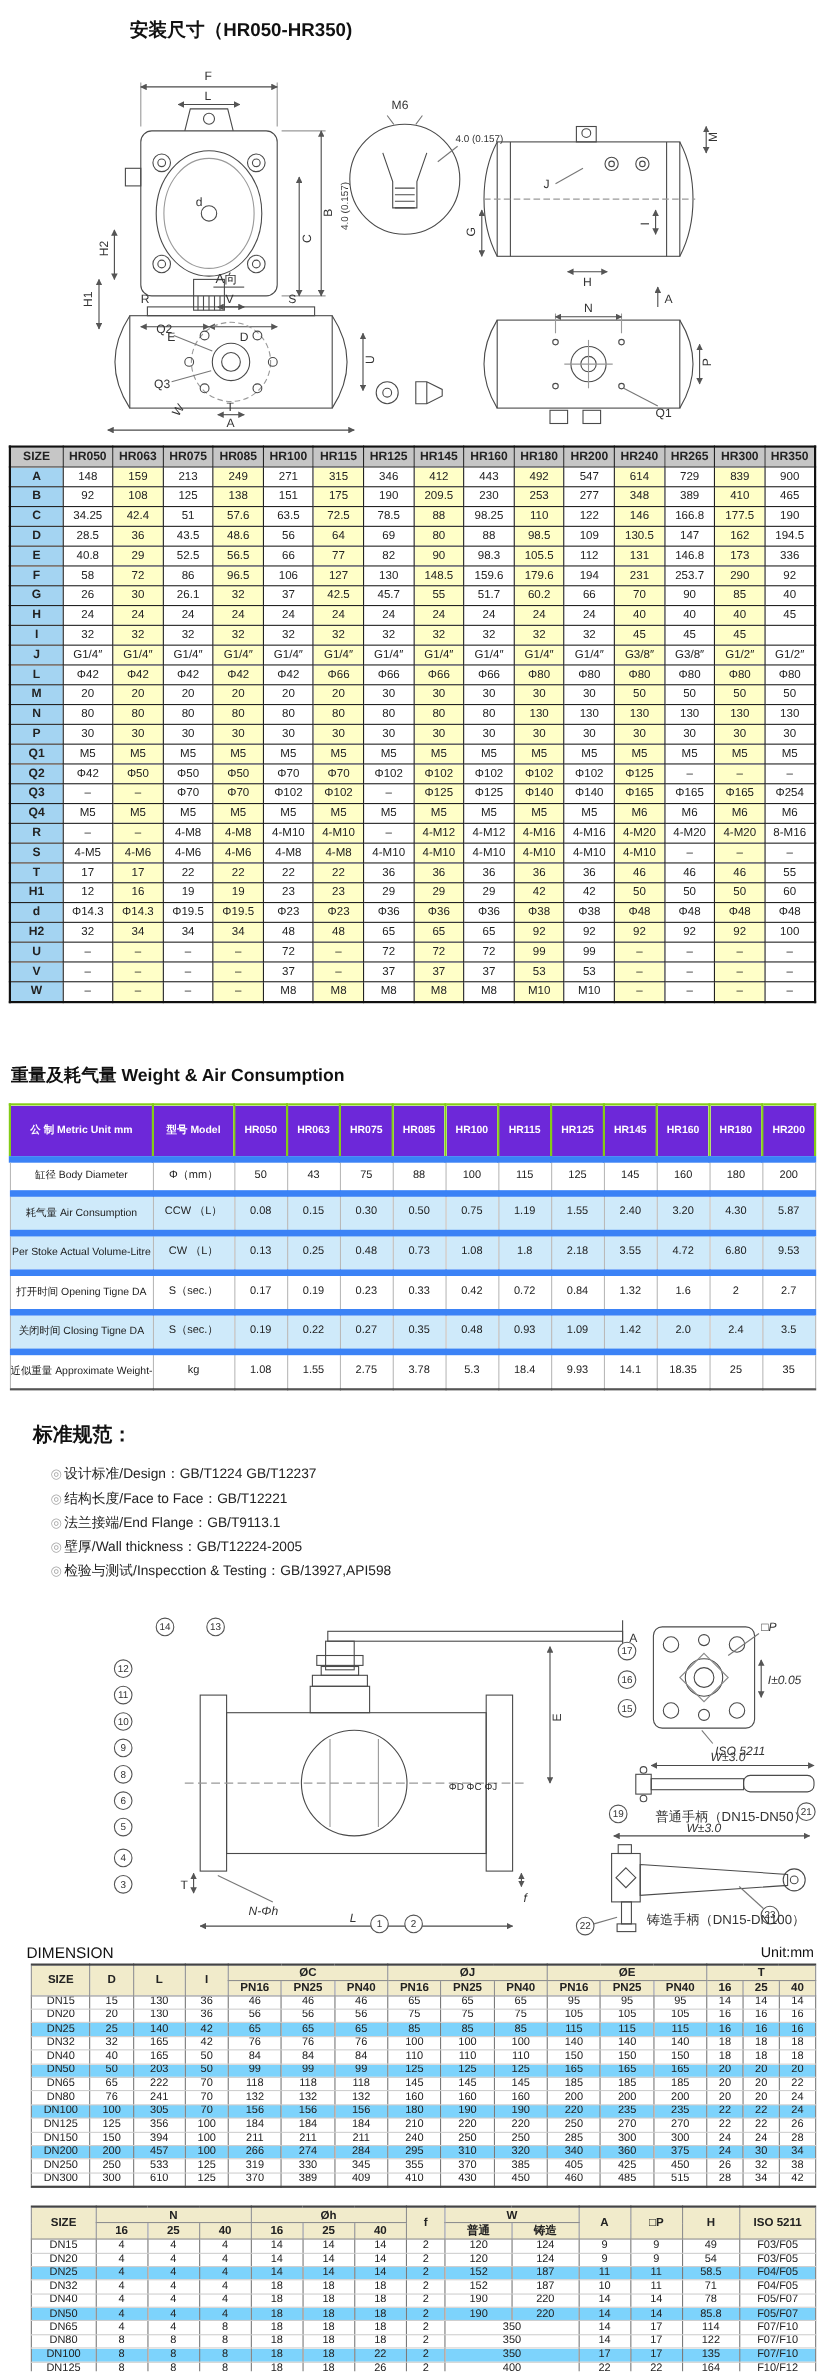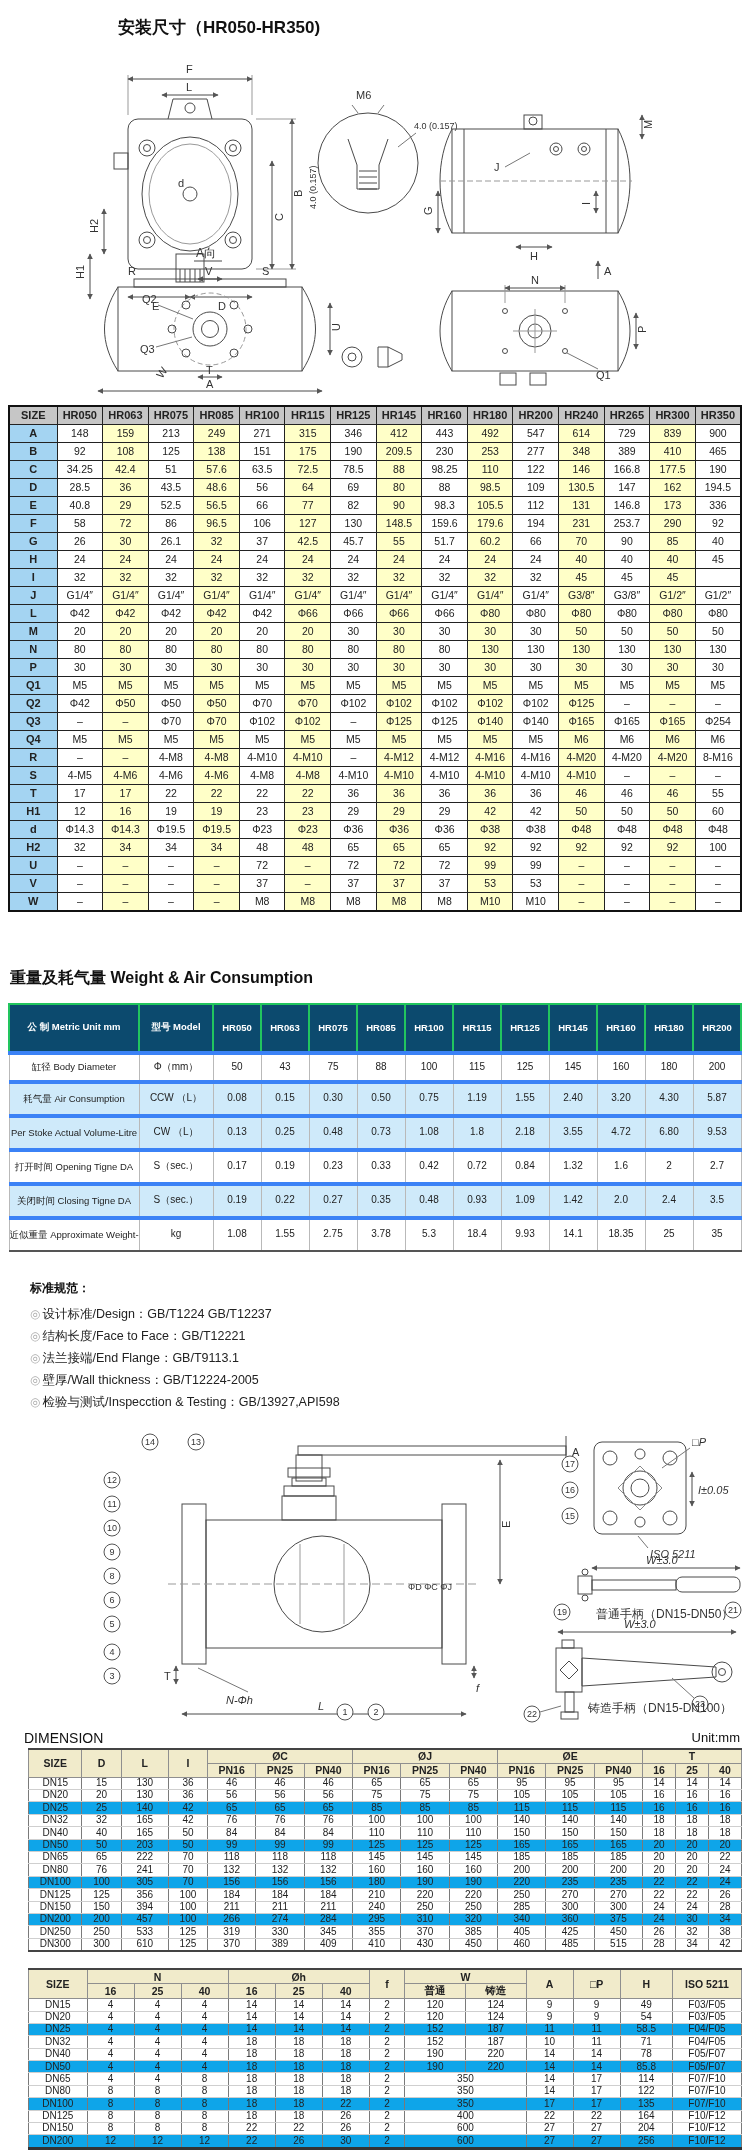--- a/index.html
+++ b/index.html
@@ -30,8 +30,8 @@
   
   .weight-title { margin:56px 0 0 10px; font-size:16px; font-weight:700; color:#111; }
   .weight-tbl { width:734px; margin:14px 8px 0 8px; border-bottom:2px solid #555; }
-  .weight-tbl th { background:#0c4a6e; color:#fff; font-size:9.5px; font-weight:700;
-                   border:2px solid #22c55e; height:46px; white-space:pre-line; }
+  .weight-tbl th { background:#6d28d9; color:#fff; font-size:9.5px; font-weight:700;
+                   border:2px solid #84cc16; height:46px; white-space:pre-line; }
   .weight-tbl td { border:1px solid #b9b9b9; font-size:10px; height:30px; white-space:pre-line; line-height:1.25; }
   .weight-tbl tbody tr { border-top:4px solid #3b82f6;margin-top:30px; }
   .weight-tbl tbody tr:first-child td { height:25px; }

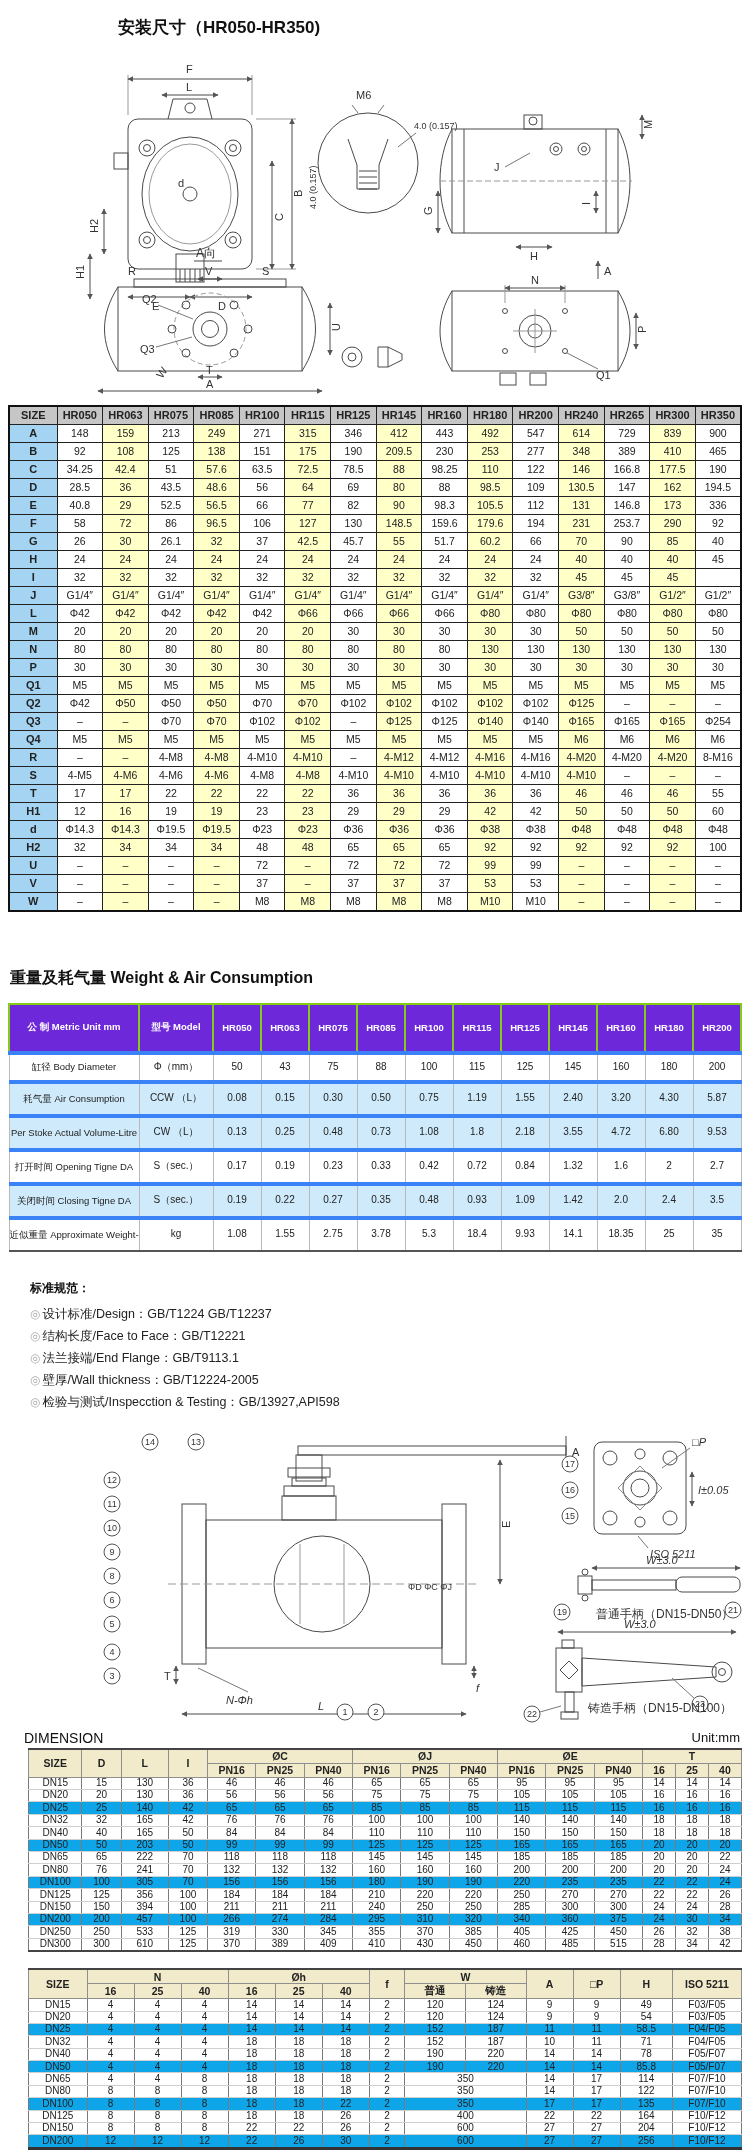--- a/index.html
+++ b/index.html
@@ -33,7 +33,7 @@
   .weight-tbl th { background:#6d28d9; color:#fff; font-size:9.5px; font-weight:700;
                    border:2px solid #84cc16; height:46px; white-space:pre-line; }
   .weight-tbl td { border:1px solid #b9b9b9; font-size:10px; height:30px; white-space:pre-line; line-height:1.25; }
-  .weight-tbl tbody tr { border-top:4px solid #3b82f6;margin-top:30px; }
+  .weight-tbl tbody tr { border-top:6px solid #3b82f6;margin-top:30px; }
   .weight-tbl tbody tr:first-child td { height:25px; }
   .weight-tbl tbody tr:nth-child(2), .weight-tbl tbody tr:nth-child(3),
   .weight-tbl tbody tr:nth-child(5) { background:#cfeafa; }

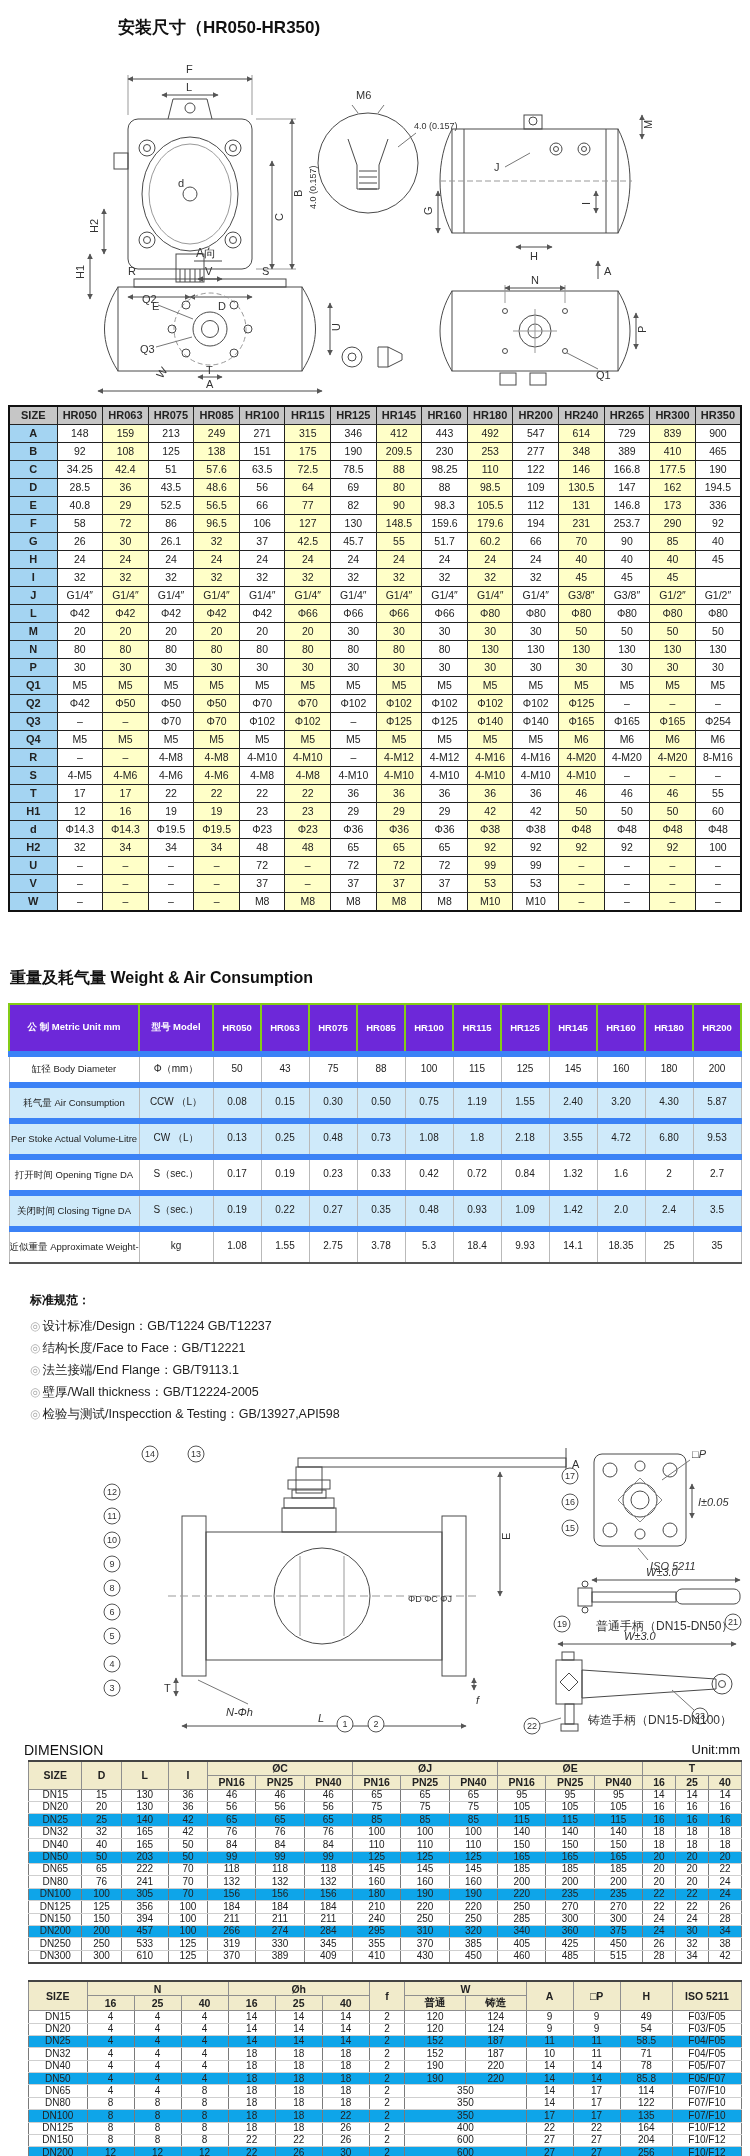--- a/index.html
+++ b/index.html
@@ -41,7 +41,7 @@
 
   
   .standards { margin:28px 0 0 30px; }
-  .standards h3 { margin:0 0 9px 0; font-size:12px; font-weight:700; color:#111; }
+  .standards h3 { margin:0 0 9px 0; font-size:18px; font-weight:700; color:#111; }
   .standards ul { margin:0; padding:0; list-style:none; }
   .standards li { font-size:12.5px; margin:0 0 5px 0; color:#222; }
   .standards .bullet { color:#aaa; margin-right:2px; font-size:12px; }

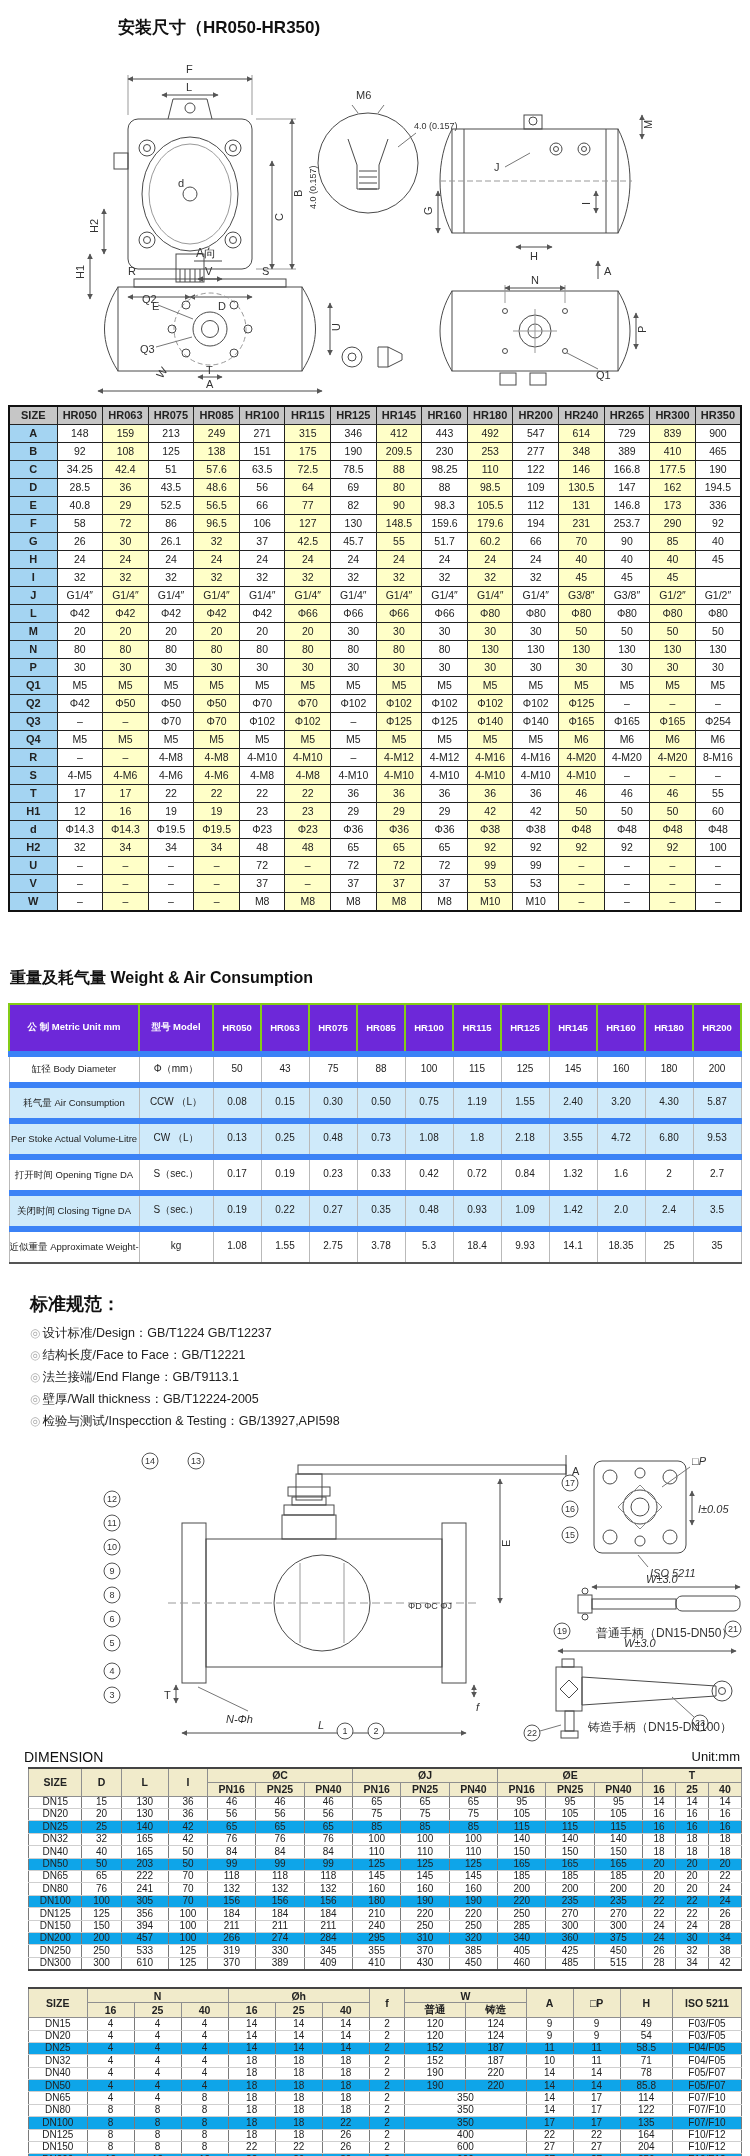--- a/index.html
+++ b/index.html
@@ -42,7 +42,7 @@
   
   .standards { margin:28px 0 0 30px; }
   .standards h3 { margin:0 0 9px 0; font-size:18px; font-weight:700; color:#111; }
-  .standards ul { margin:0; padding:0; list-style:none; }
+  .standards ul { margin:16px; padding:0; list-style:none; }
   .standards li { font-size:12.5px; margin:0 0 5px 0; color:#222; }
   .standards .bullet { color:#aaa; margin-right:2px; font-size:12px; }
 

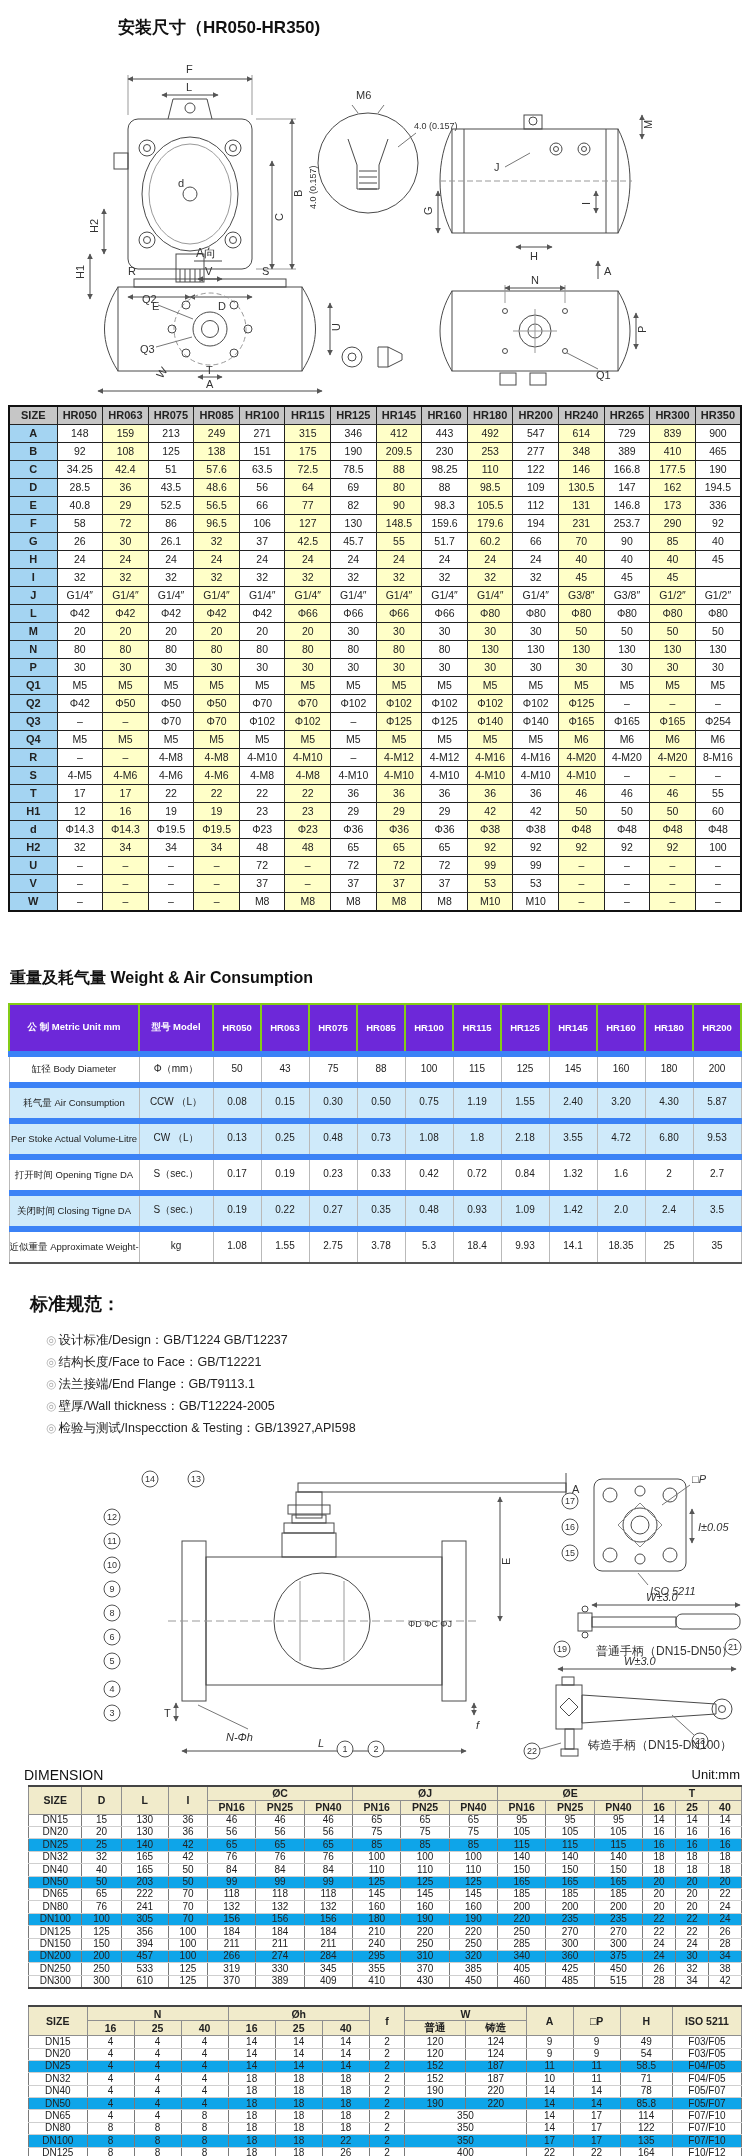--- a/index.html
+++ b/index.html
@@ -57,7 +57,7 @@
   .dim-tbl td { border-left:1px solid #7a7a7a; border-right:1px solid #7a7a7a;
                 border-top:1px solid #cfcfcf; border-bottom:1px solid #cfcfcf;
                 font-size:10px; height:11.4px; line-height:1.05; }
-  .dim-tbl tbody tr:nth-child(3n) { background:#0ea5e9; }
+  .dim-tbl tbody tr:nth-child(3n) { background:#7dd3fc; }
   .tbl2 { margin-top:16px; border-bottom:3px solid #333; }
 </style>
 </head>

